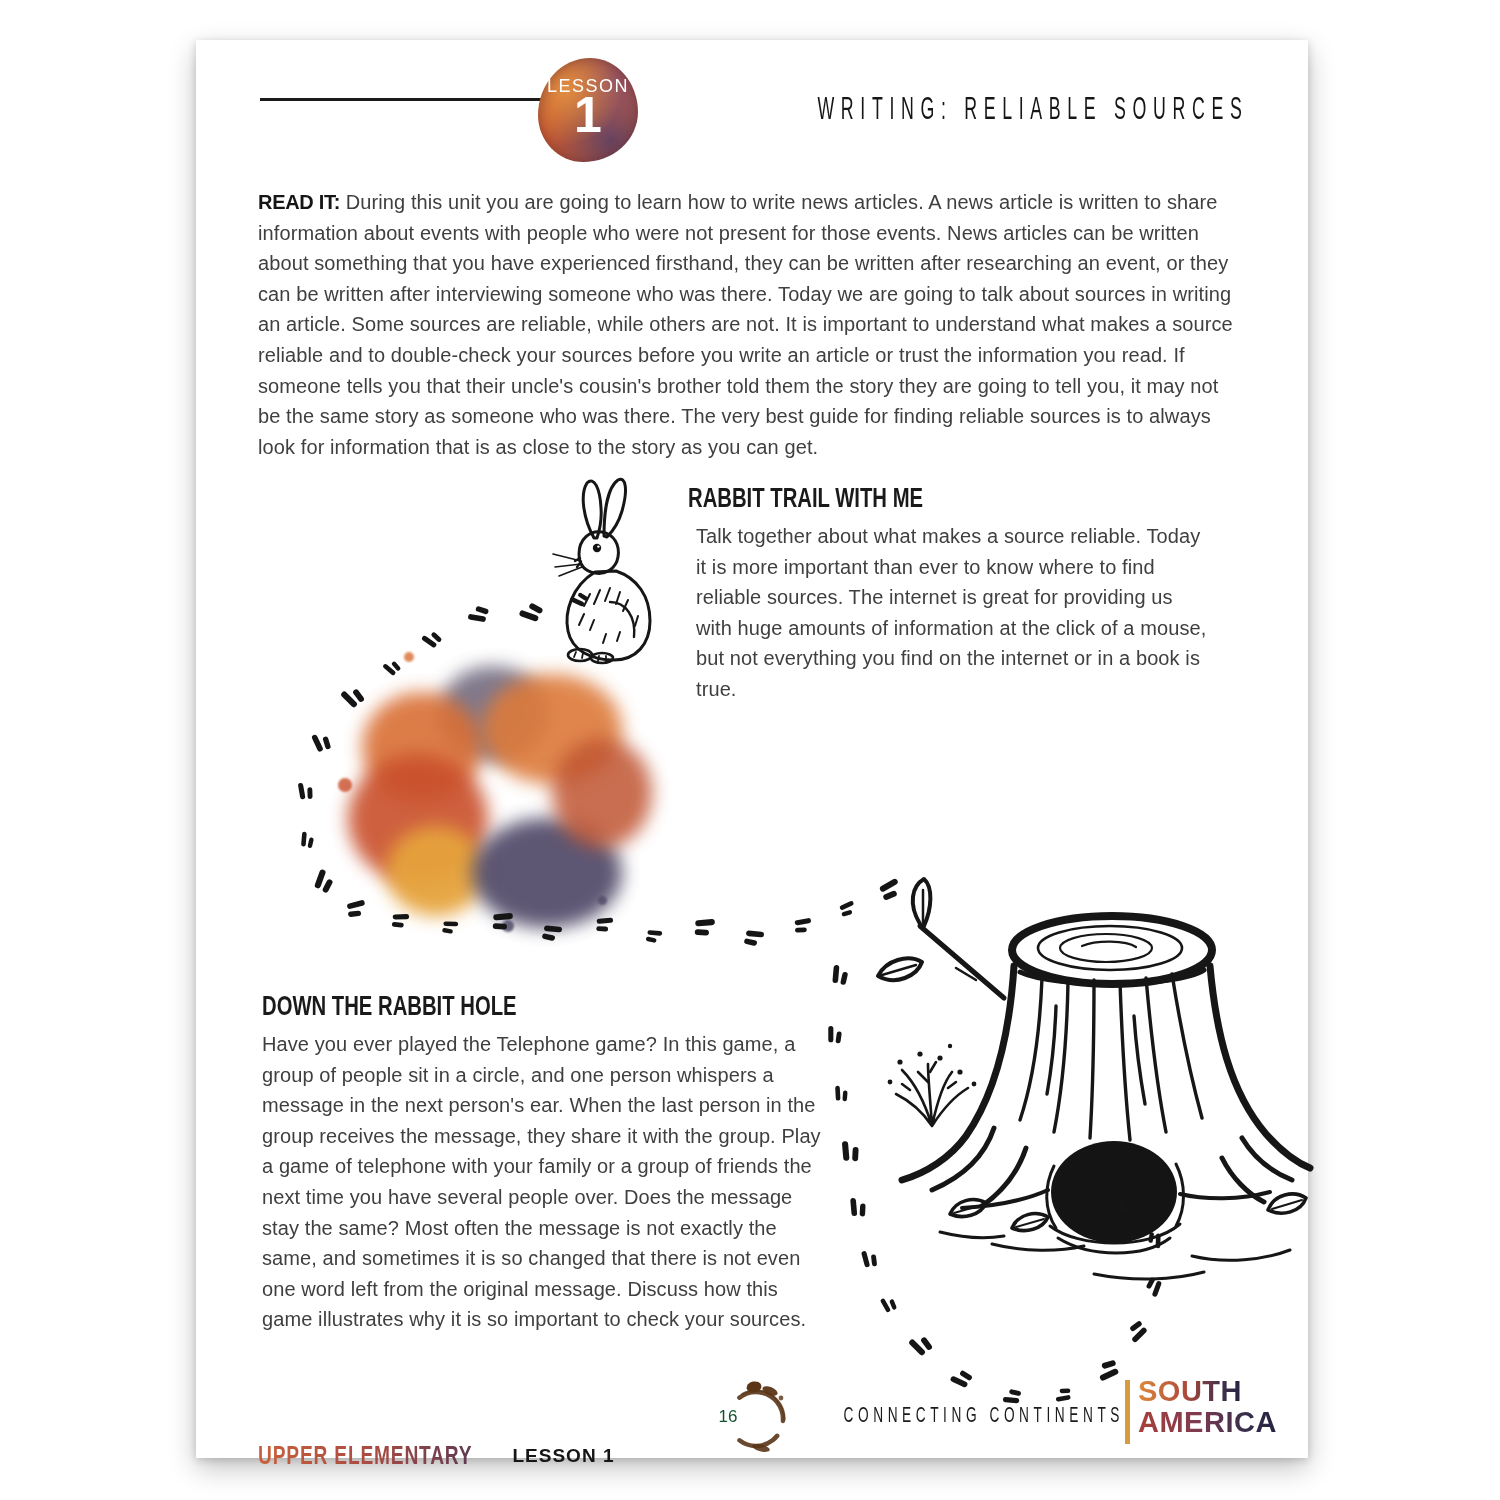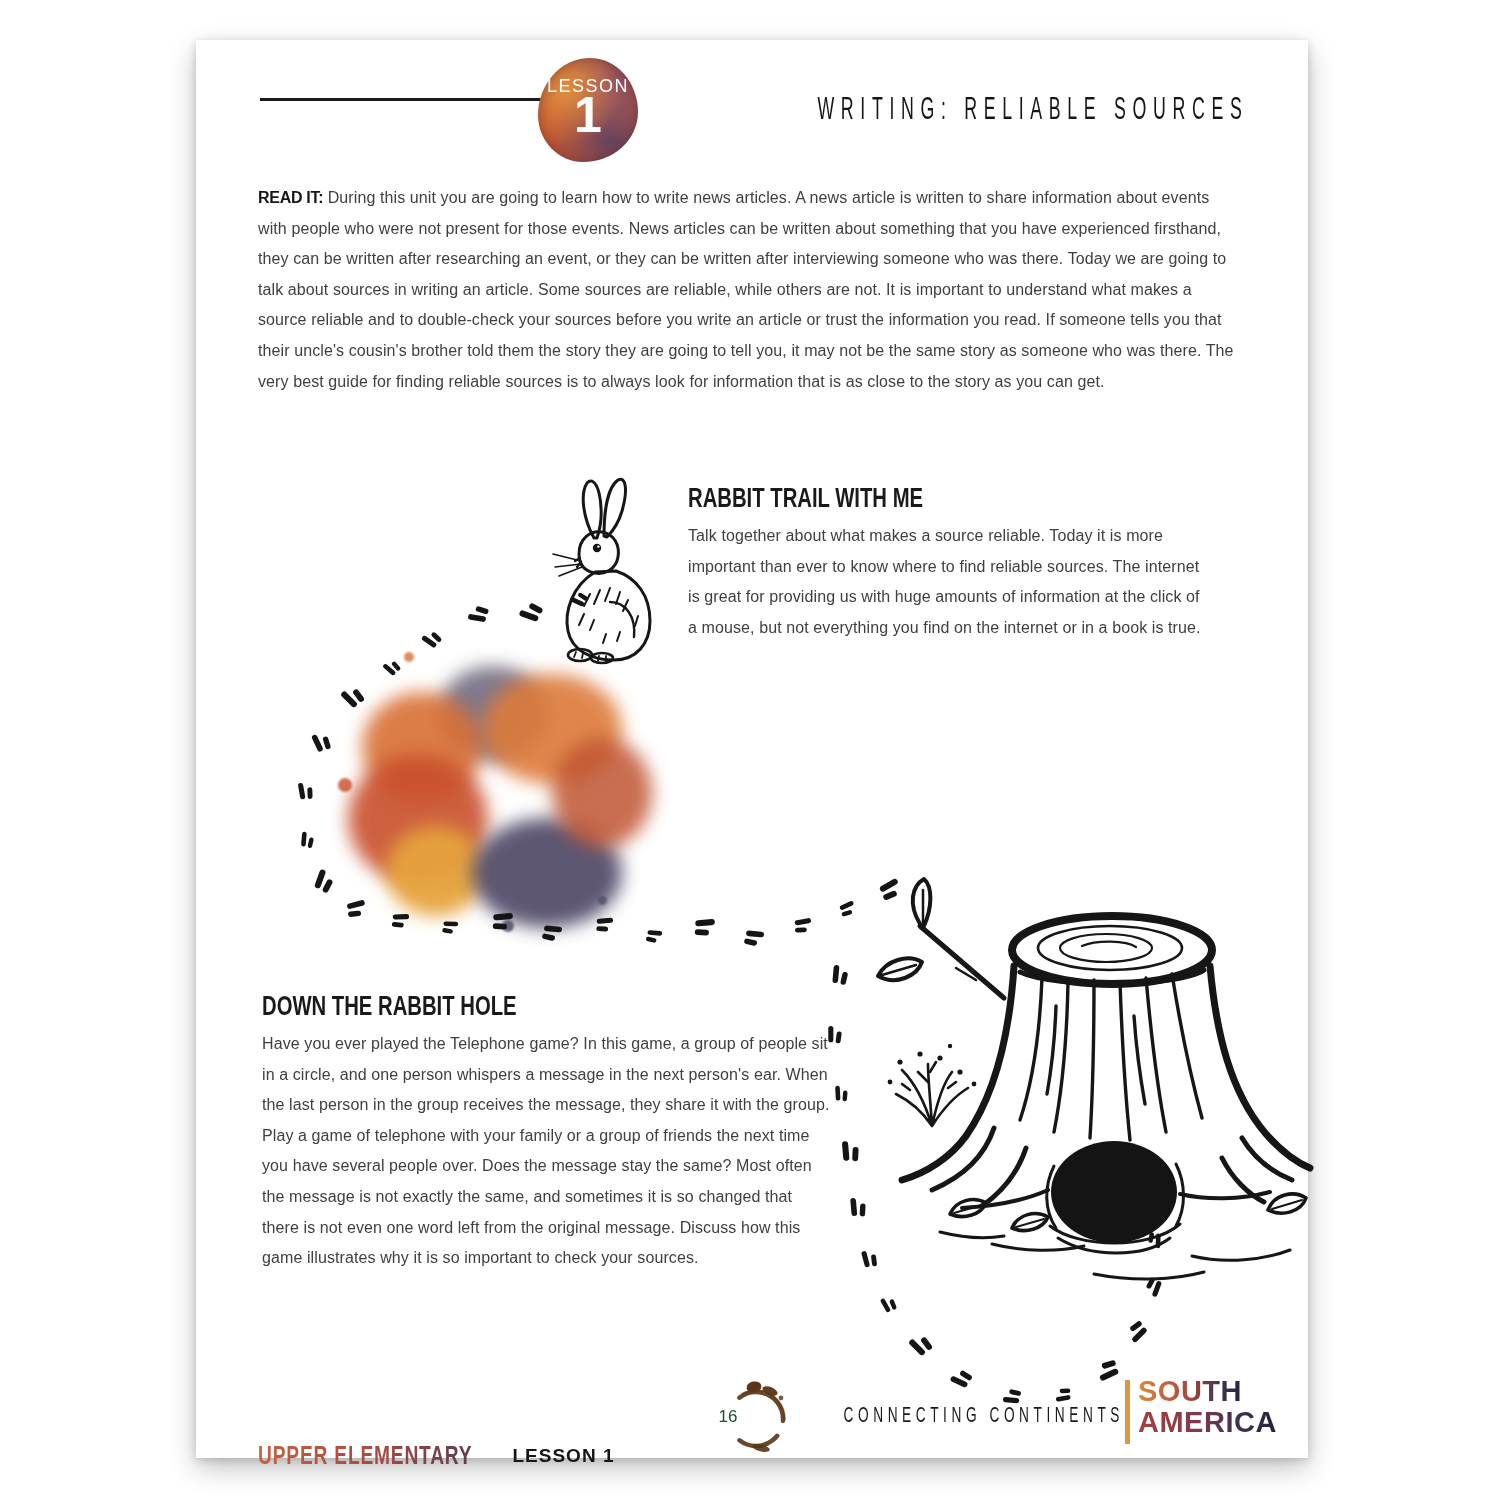--- a/index.html
+++ b/index.html
@@ -32,7 +32,7 @@
     font-size:24px;font-weight:400;letter-spacing:9px;
     transform:scale(.74,1.3);transform-origin:right top;}
   
-  .para{font-size:16px;line-height:30.6px;color:#3f3f3f;letter-spacing:.1px;}
+  .para{font-size:20px;line-height:30.6px;color:#3f3f3f;letter-spacing:.1px;}
   .read-it{position:absolute;left:62px;top:127px;width:984px;}
   .inline-label{font-weight:700;color:#161616;letter-spacing:-.3px;}
   .section-head{display:inline-block;font-weight:700;font-size:26px;color:#1a1a1a;white-space:nowrap;

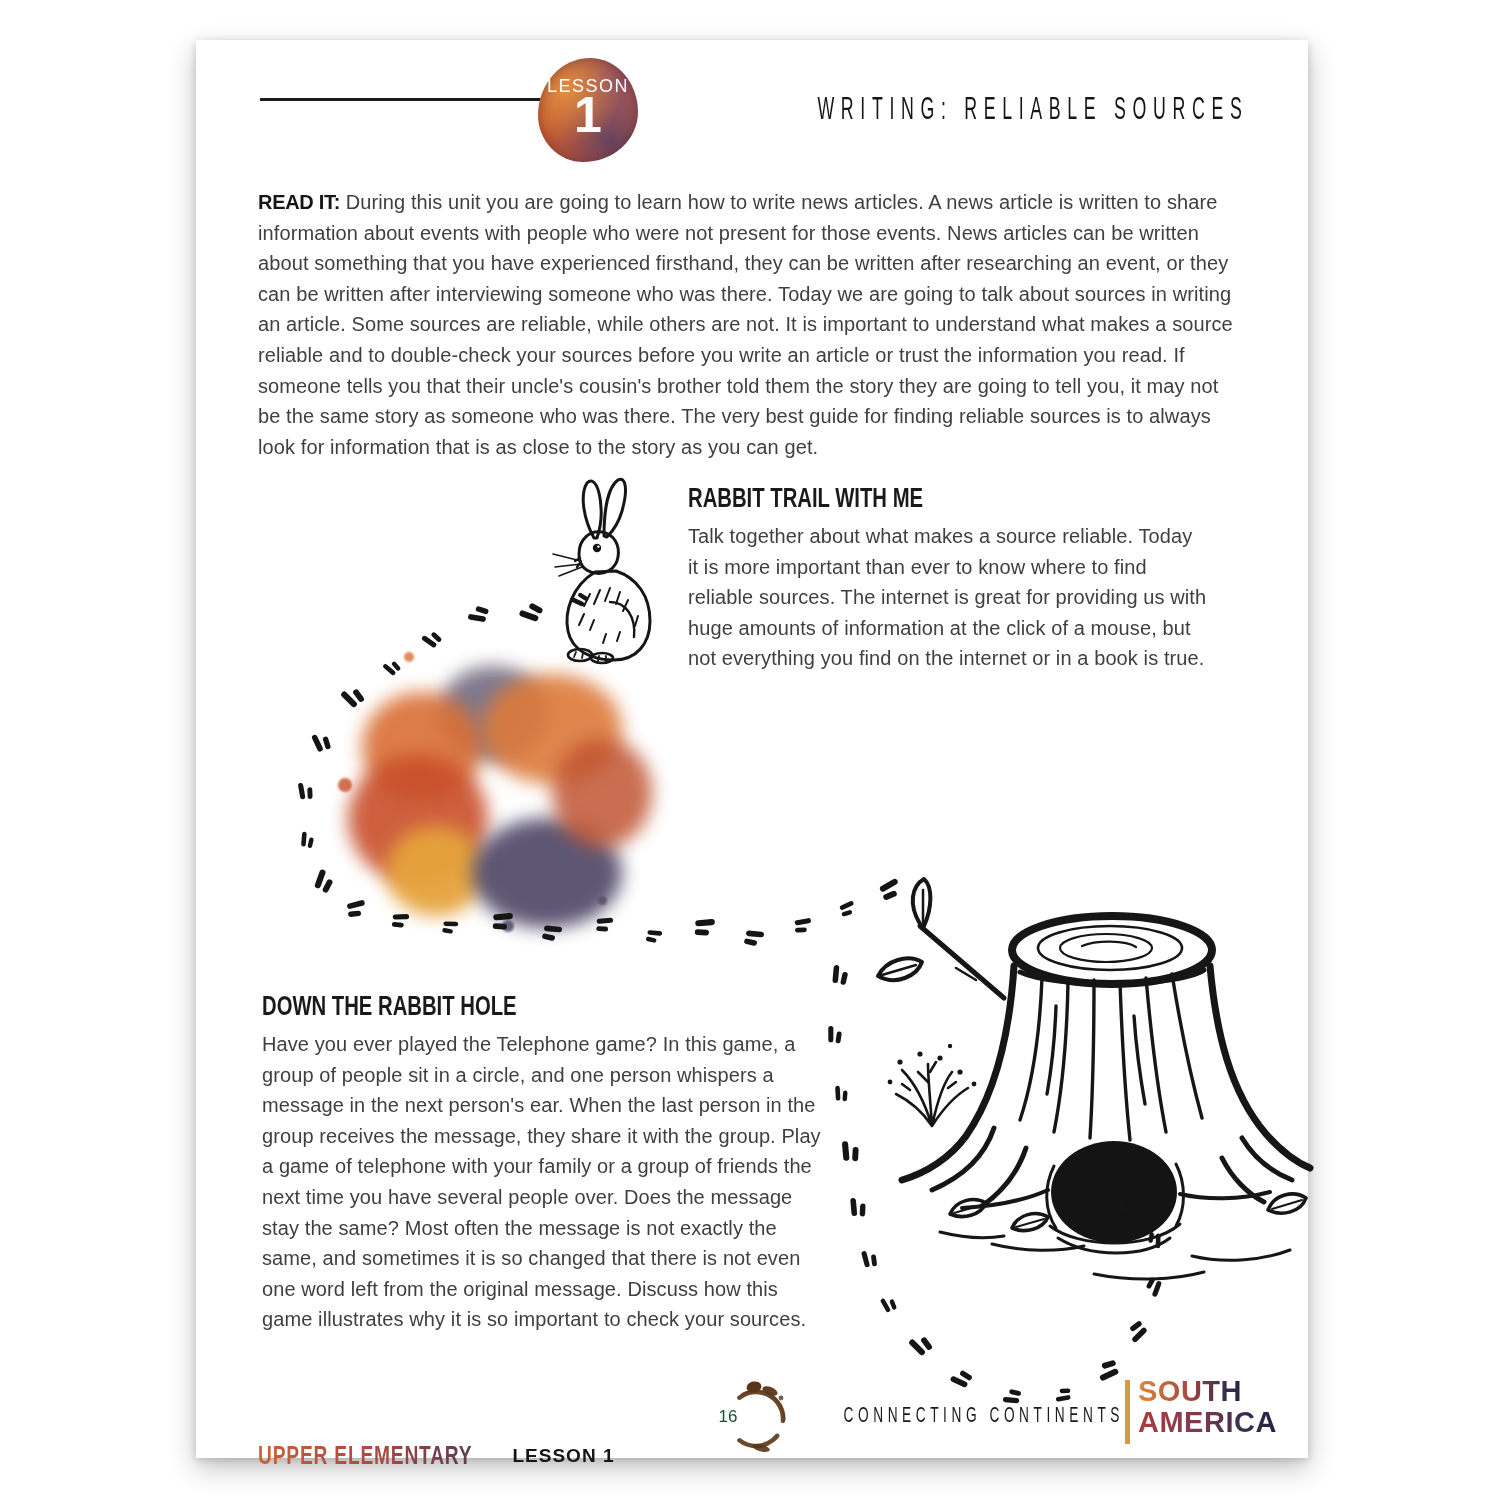--- a/index.html
+++ b/index.html
@@ -107,7 +107,7 @@
 
   <div class="rabbit-trail">
     <span class="section-head">RABBIT TRAIL WITH ME</span>
-    <p class="para" style="margin:2px 0 0 0;">Talk together about what makes a source reliable. Today it is more important than ever to know where to find reliable sources. The internet is great for providing us with huge amounts of information at the click of a mouse, but not everything you find on the internet or in a book is true.</p>
+    <p class="para" style="margin:2px 0 0 8px;">Talk together about what makes a source reliable. Today it is more important than ever to know where to find reliable sources. The internet is great for providing us with huge amounts of information at the click of a mouse, but not everything you find on the internet or in a book is true.</p>
   </div>
 
   <div class="splash">

